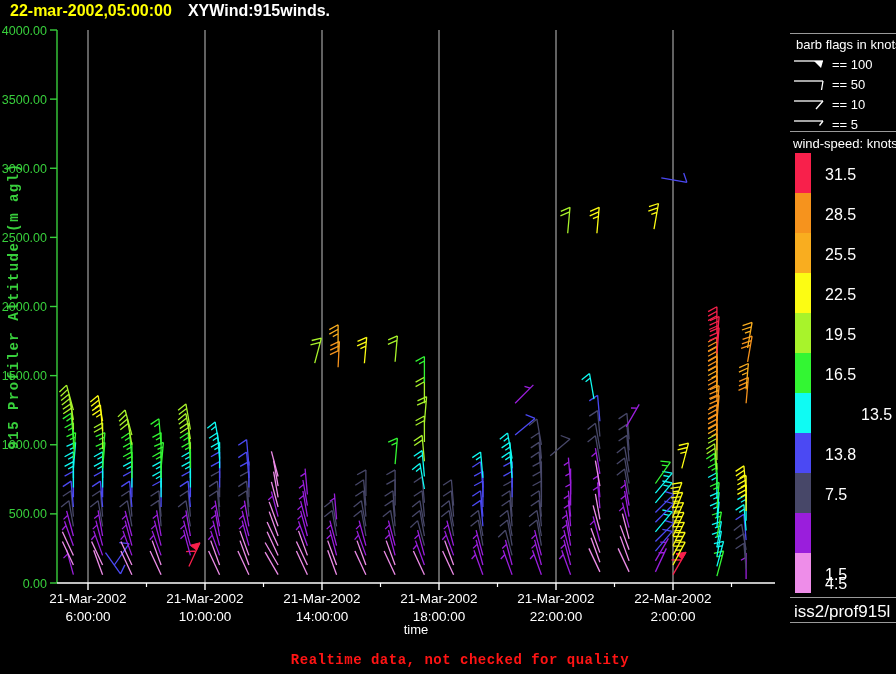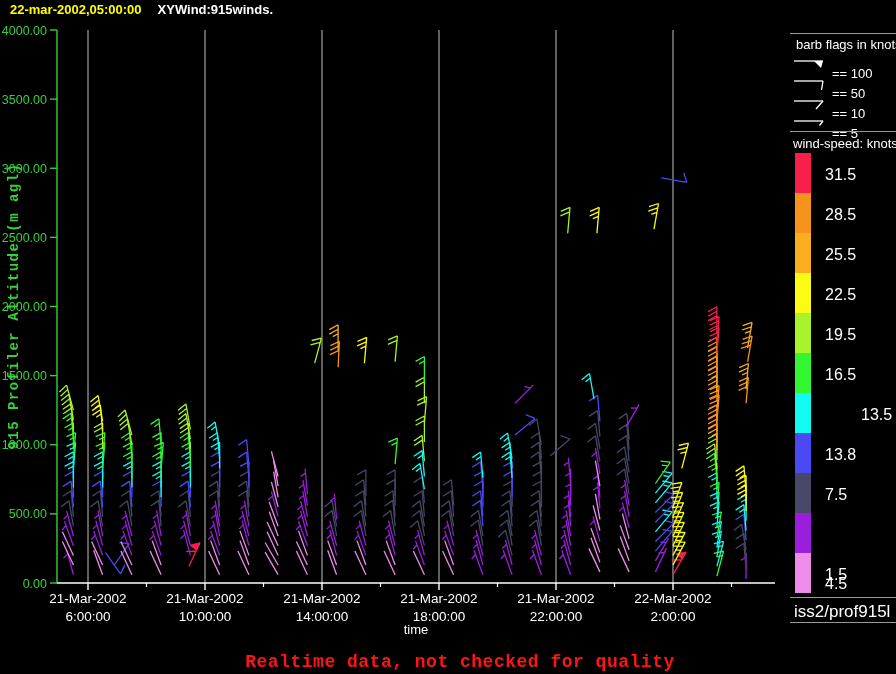--- a/index.html
+++ b/index.html
@@ -5,7 +5,7 @@
   html,body{margin:0;padding:0;background:#000;}
   .screen{position:relative;width:896px;height:674px;background:#000;overflow:hidden;
           font-family:"Liberation Sans",sans-serif;}
-  .titlebar{position:absolute;left:10px;top:2px;height:22px;font-size:13px;font-weight:bold;
+  .titlebar{position:absolute;left:10px;top:2px;height:22px;font-size:16px;font-weight:bold;
             white-space:nowrap;}
   .t-date{color:#ffff00;margin-right:16px;}
   .t-name{color:#ffffff;}

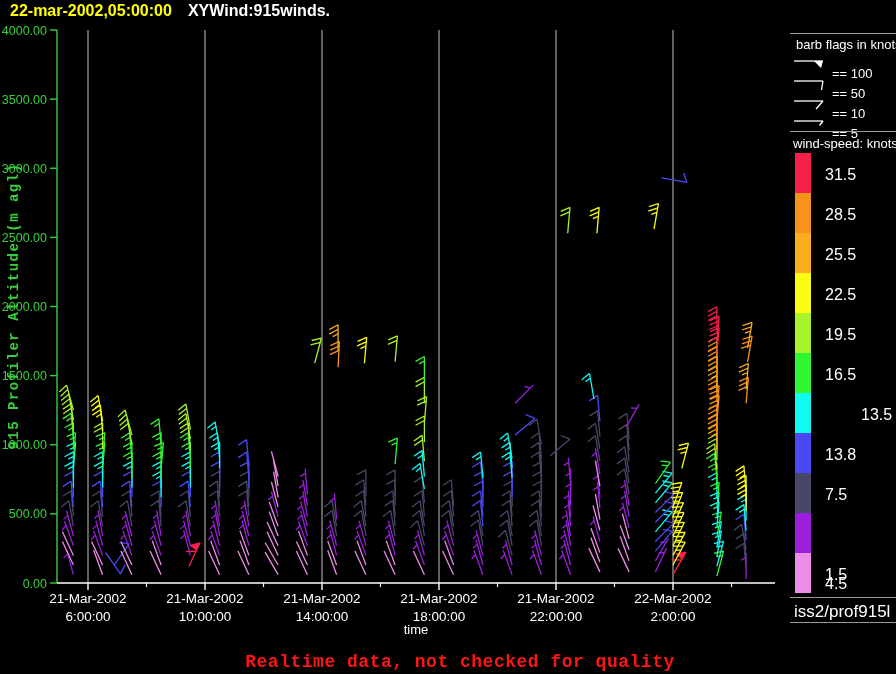--- a/index.html
+++ b/index.html
@@ -14,7 +14,7 @@
   .sep{position:absolute;left:0;width:106px;height:0;border-top:1px solid #9a9a9a;}
   .lg-h{position:absolute;left:6px;font-size:13px;white-space:nowrap;color:#fff;}
   .barbrow{position:absolute;left:2px;height:20px;white-space:nowrap;}
-  .barbrow .lbl{position:absolute;left:40px;top:14px;font-size:13px;color:#fff;}
+  .barbrow .lbl{position:absolute;left:40px;top:5px;font-size:13px;color:#fff;}
   .cseg{position:absolute;left:5px;width:16px;}
   .clbl{position:absolute;left:35px;font-size:16px;color:#fff;}
   .station{position:absolute;left:4px;font-size:17px;color:#fff;white-space:nowrap;}

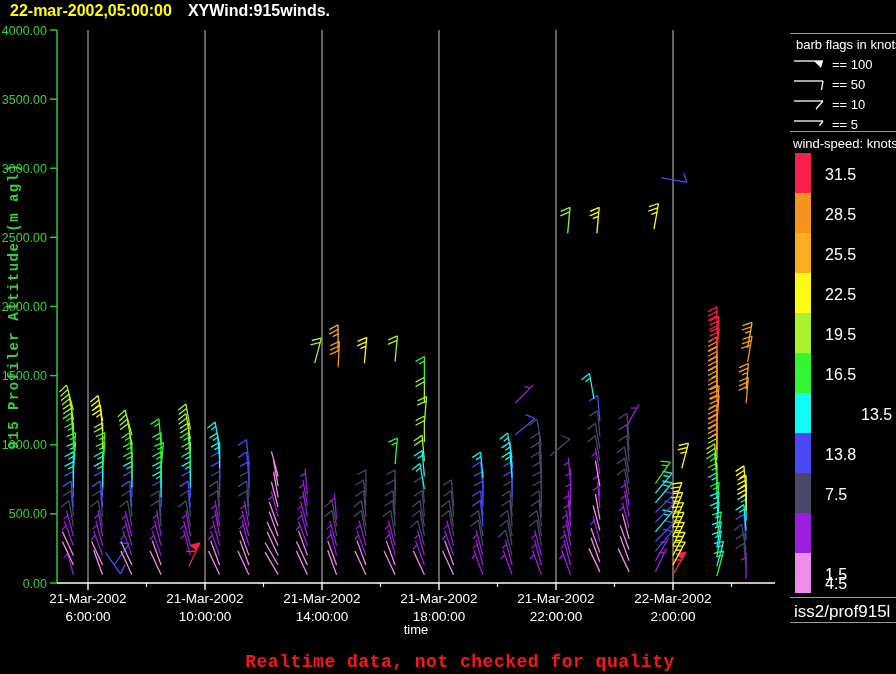--- a/index.html
+++ b/index.html
@@ -19,7 +19,7 @@
   .clbl{position:absolute;left:35px;font-size:16px;color:#fff;}
   .station{position:absolute;left:4px;font-size:17px;color:#fff;white-space:nowrap;}
   .warning{position:absolute;left:160px;top:652px;width:600px;text-align:center;
-           font-family:"Liberation Mono",monospace;font-weight:bold;font-size:18px;color:#ff1414;
+           font-family:"Liberation Mono",monospace;font-weight:bold;font-size:14px;color:#ff1414;
            letter-spacing:0.5px;}
 </style>
 </head>

